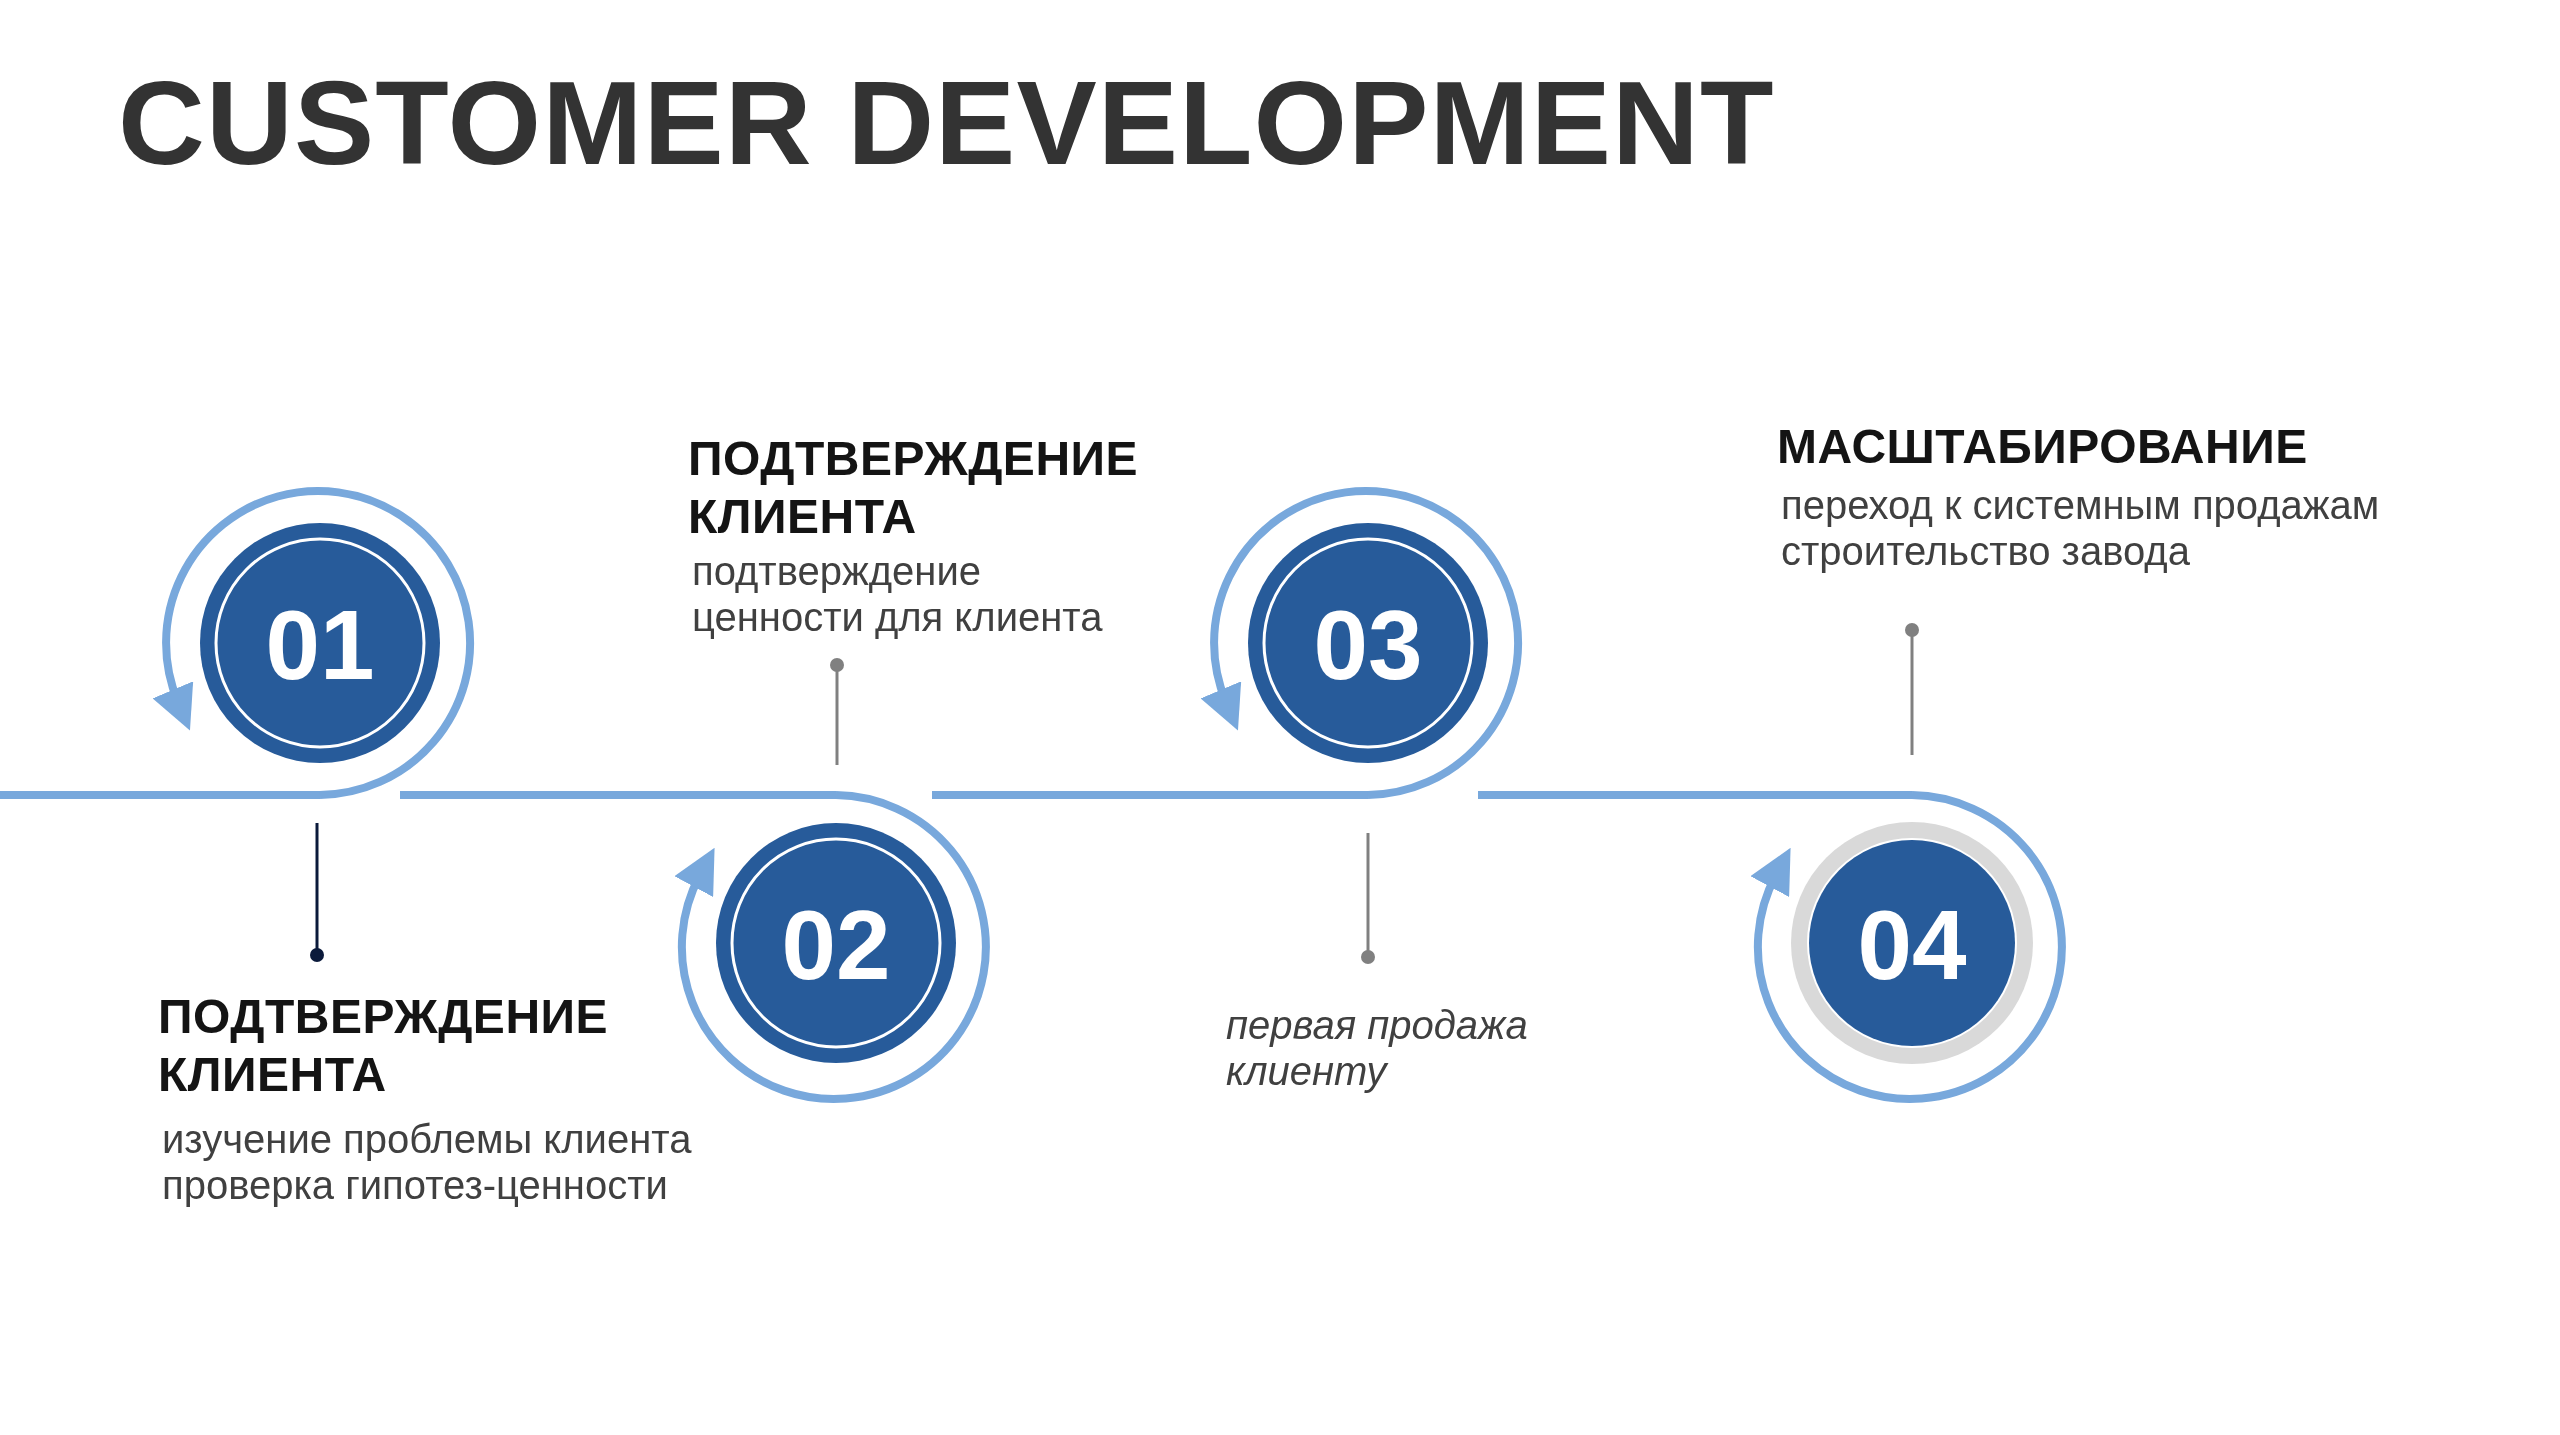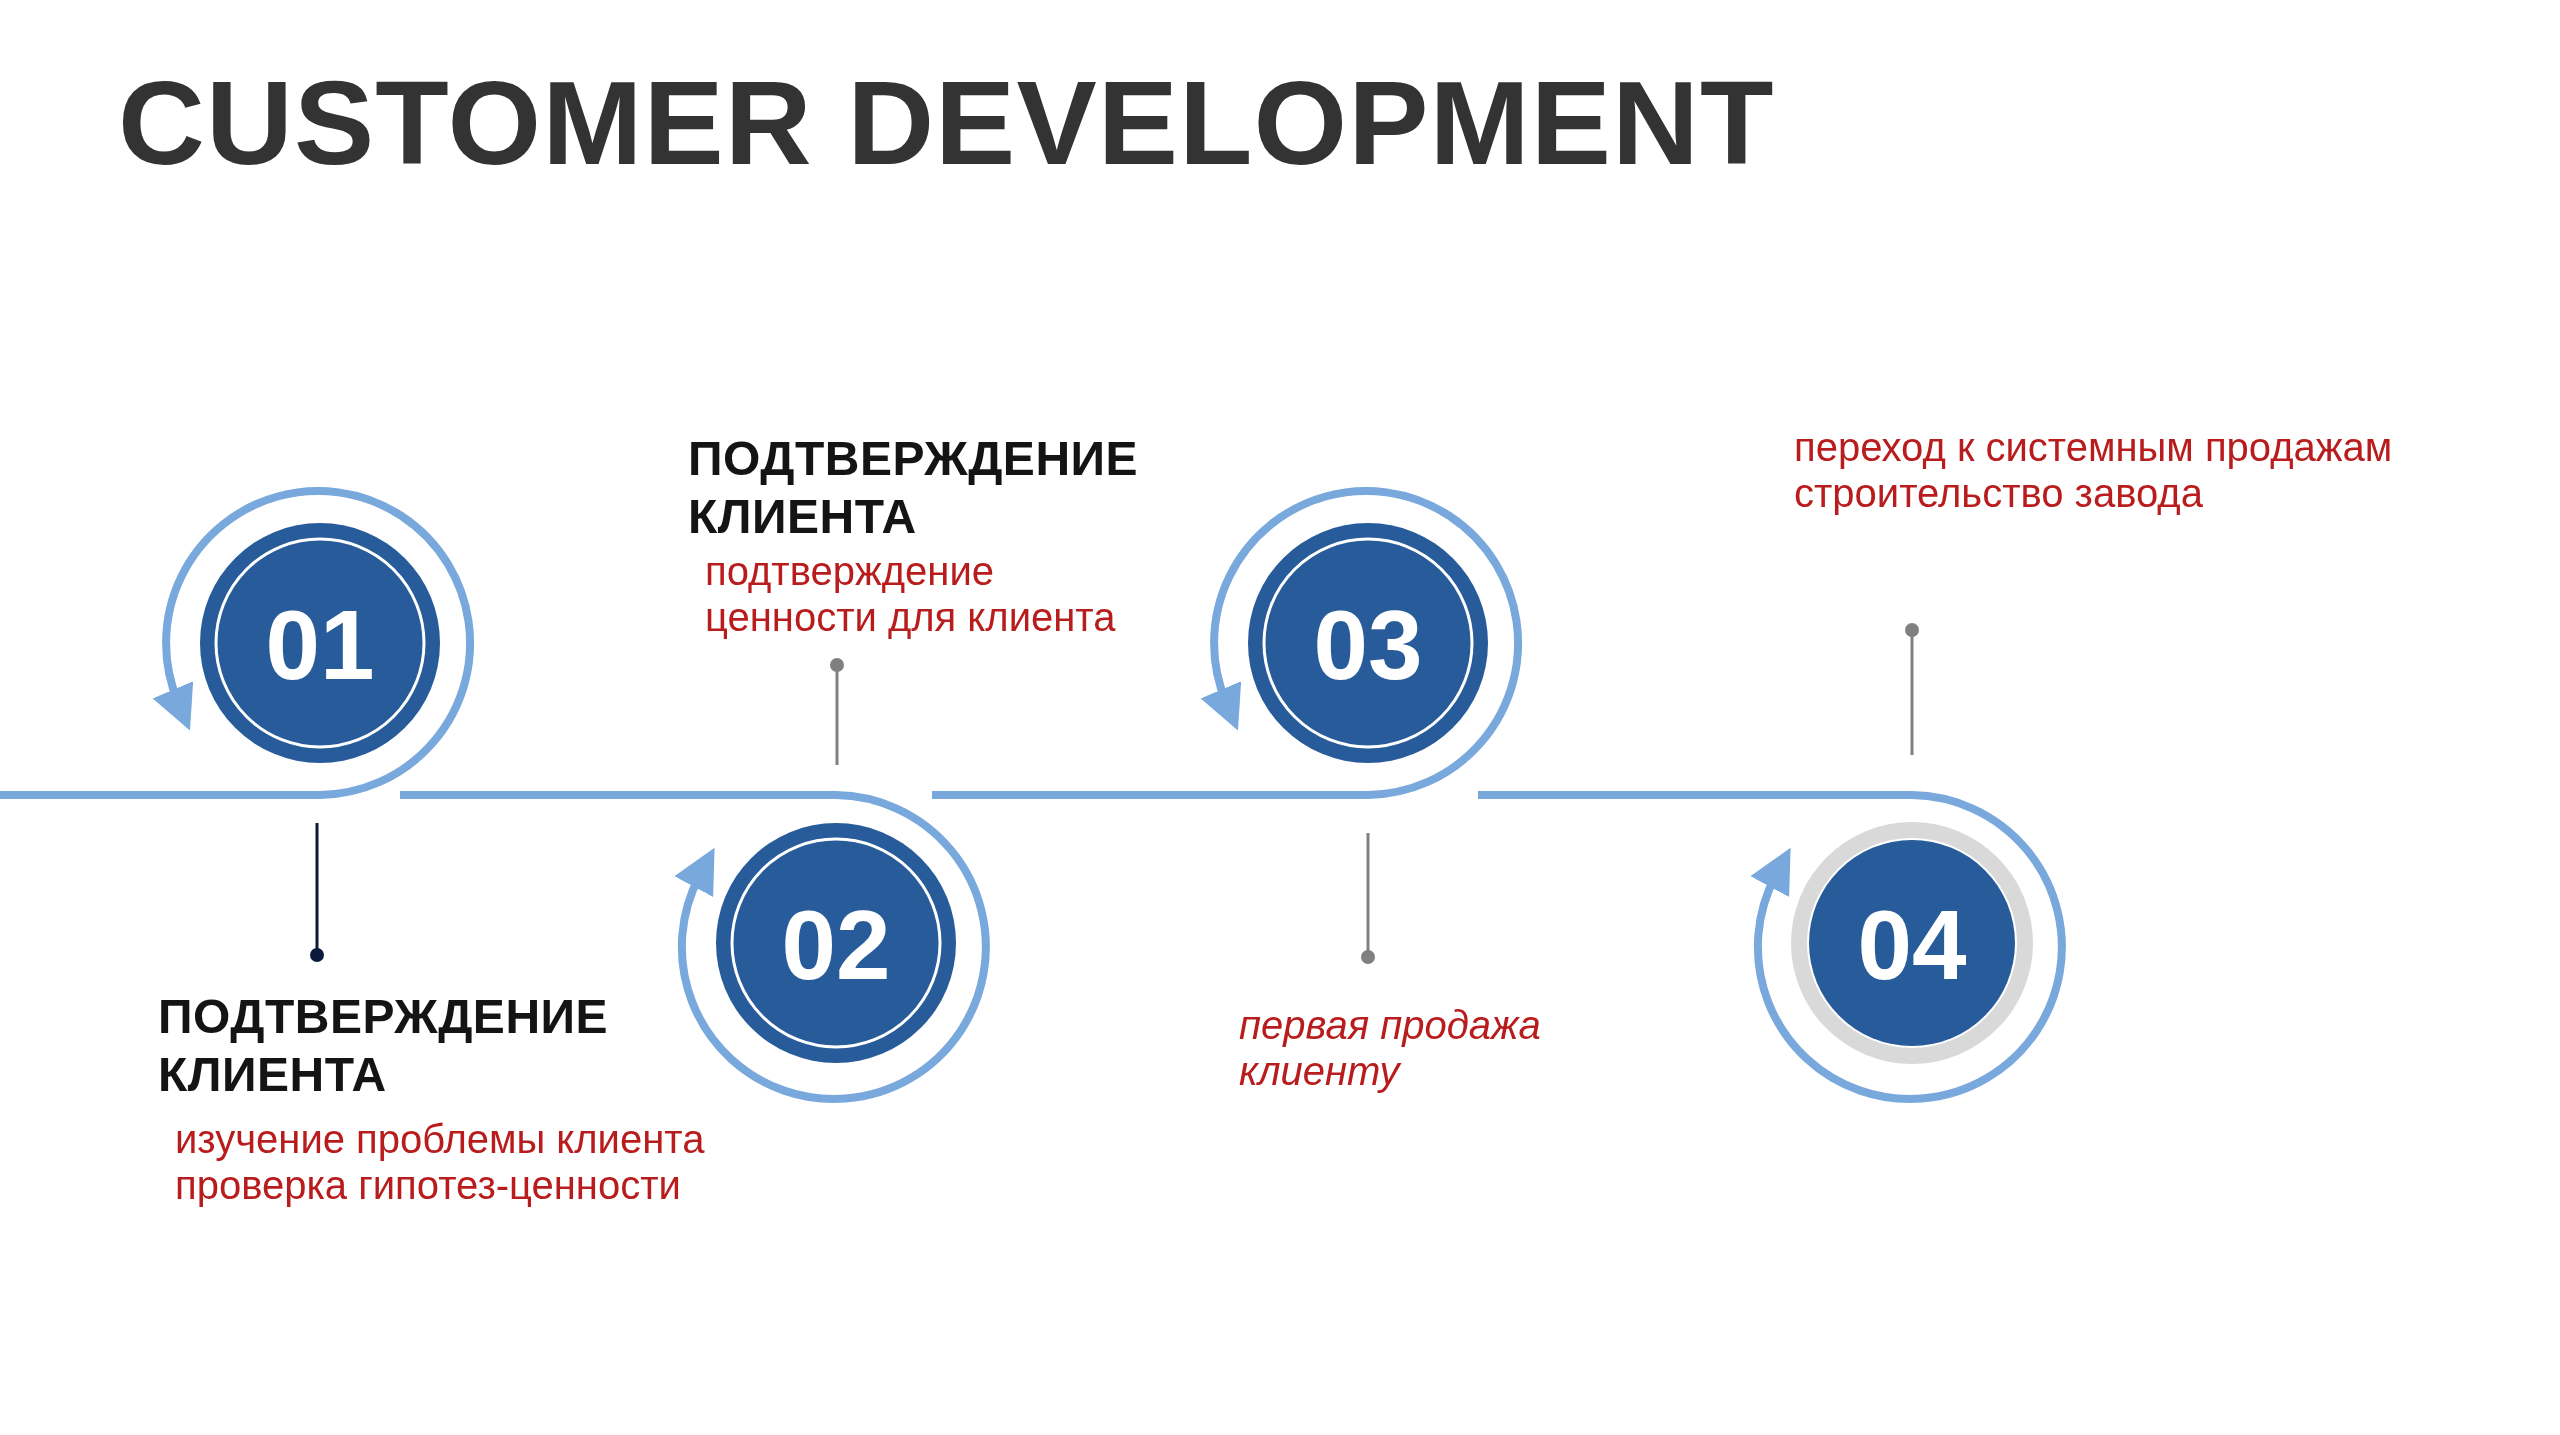--- a/index.html
+++ b/index.html
@@ -158,6 +158,7 @@
 </div>
 
 <div class="text-block" style="left:1777px; top:418px;">
+  <p class="step-title">МАСШТАБИРОВАНИЕ</p>
   <p class="step-desc-light" style="margin-top:6px;">переход к системным продажам
 строительство завода</p>
 </div>

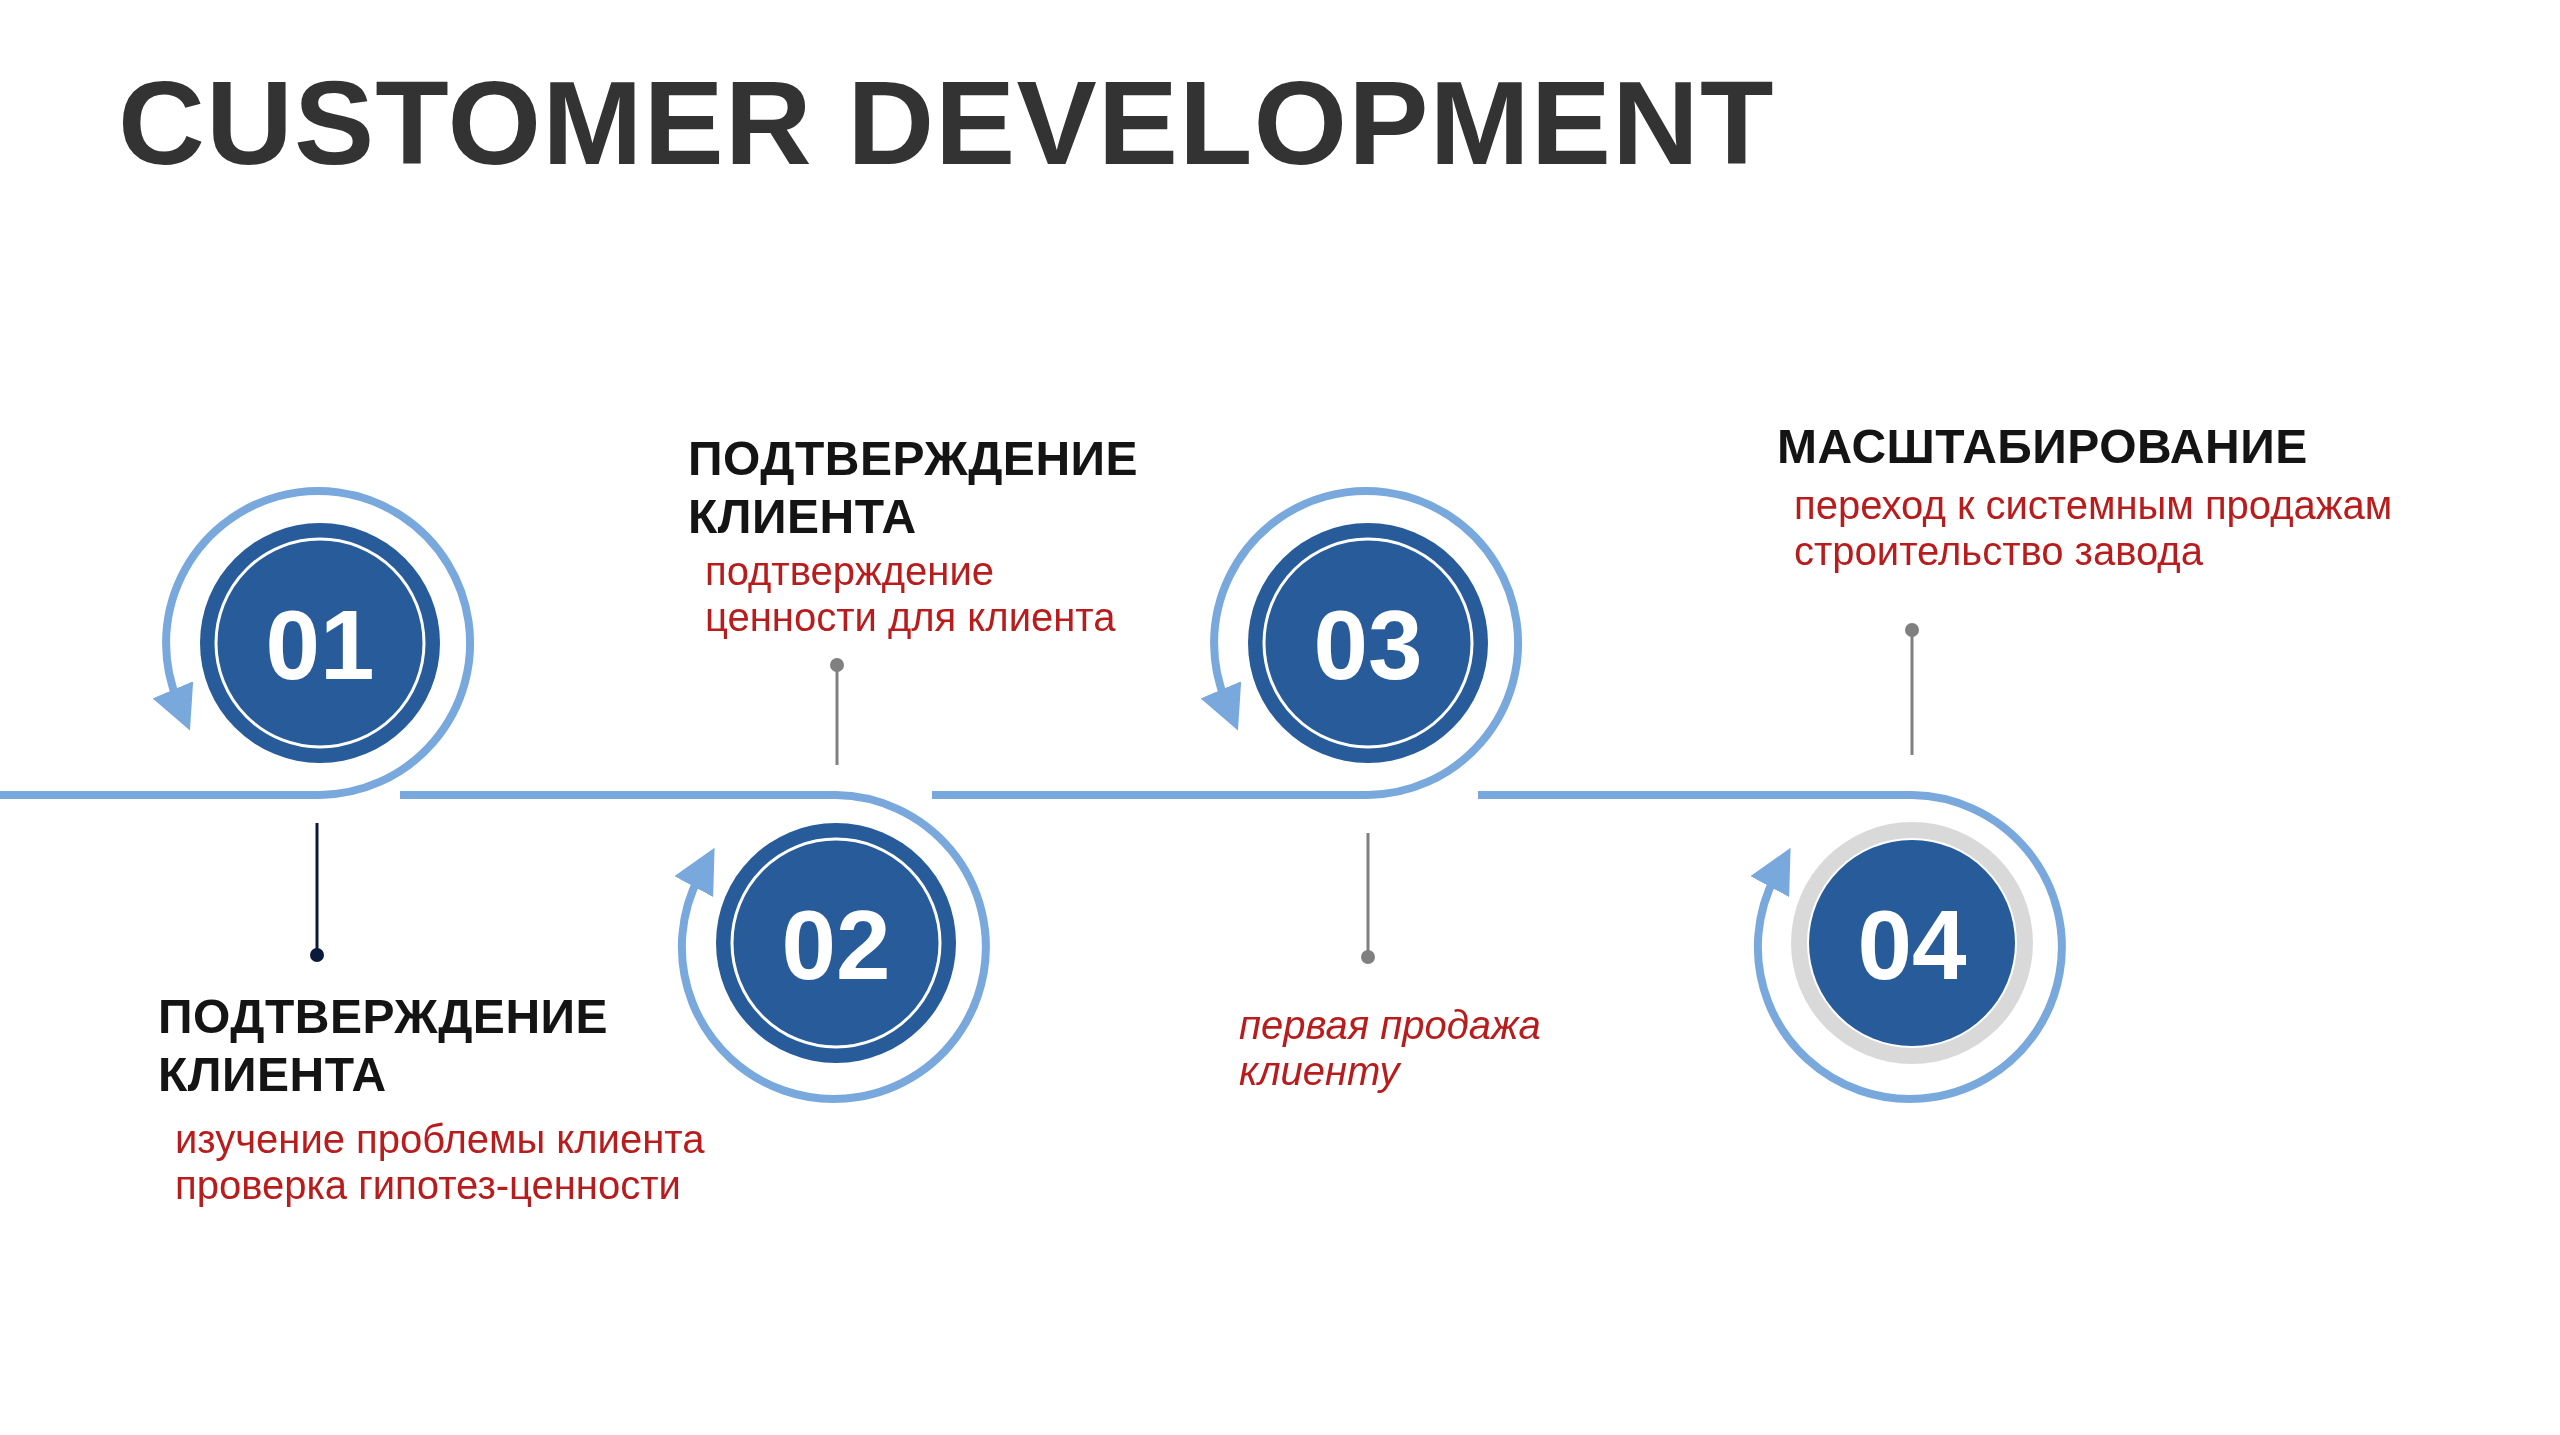--- a/index.html
+++ b/index.html
@@ -63,8 +63,8 @@
       font-weight: 400;
       font-size: 40px;
       line-height: 46px;
-      color: #b91c1c;
-      margin: 17px;
+      color: #404040;
+      margin: 4px;
       white-space: pre-line;
     }
   </style>

